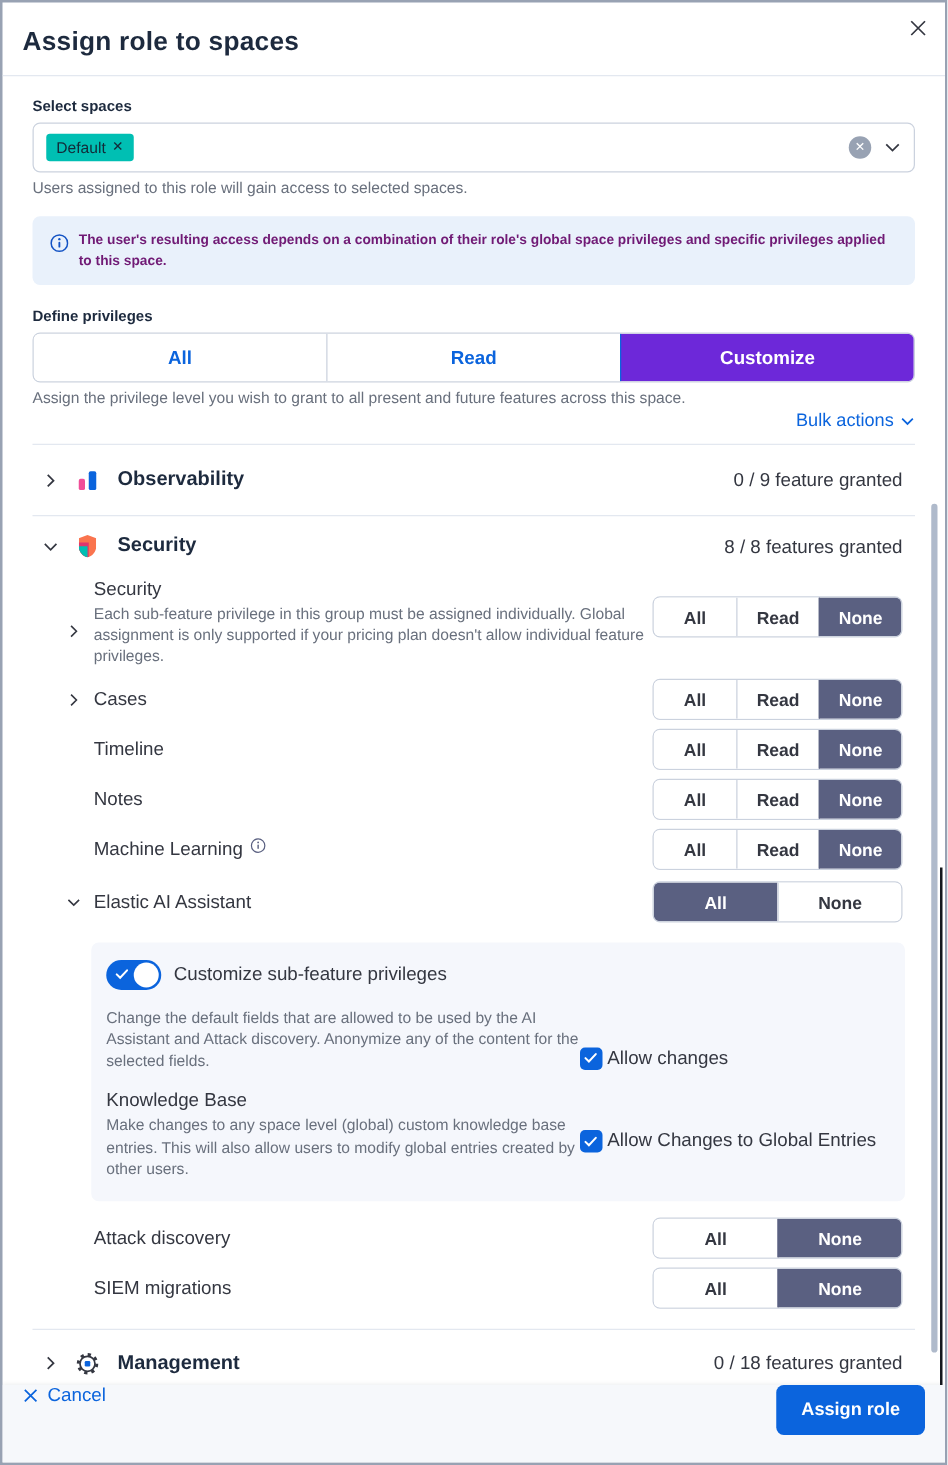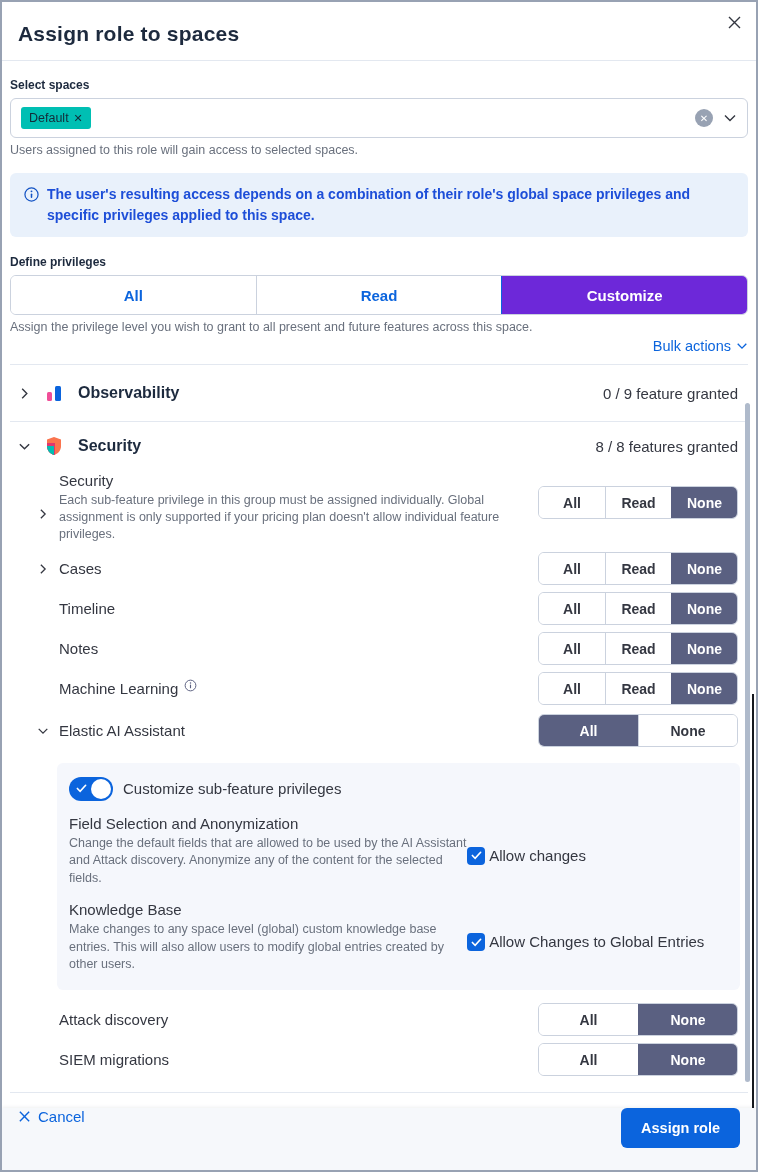--- a/index.html
+++ b/index.html
@@ -13,7 +13,7 @@
   .modal-title { font-size:21px; font-weight:700; color:#1D2A3E; letter-spacing:.2px; }
   .close-btn { position:absolute; top:8px; right:10px; width:24px; height:24px; display:flex; align-items:center; justify-content:center; cursor:pointer; background:none; border:none; }
   
-  .modal-body { padding:0 8px; }
+  .modal-body { padding:0 24px; }
   .field-label { margin-top:17px; font-size:12px; font-weight:700; color:#1D2A3E; }
   .combo { margin-top:6px; height:40px; border:1px solid #CBD2DE; border-radius:6px; display:flex; align-items:center; padding:0 10px; background:#fff; }
   .badge { display:inline-flex; align-items:center; gap:5px; background:#00BFB3; color:#122B39; font-size:12.5px; font-weight:500; border-radius:3px; padding:4px 8px; cursor:pointer; }

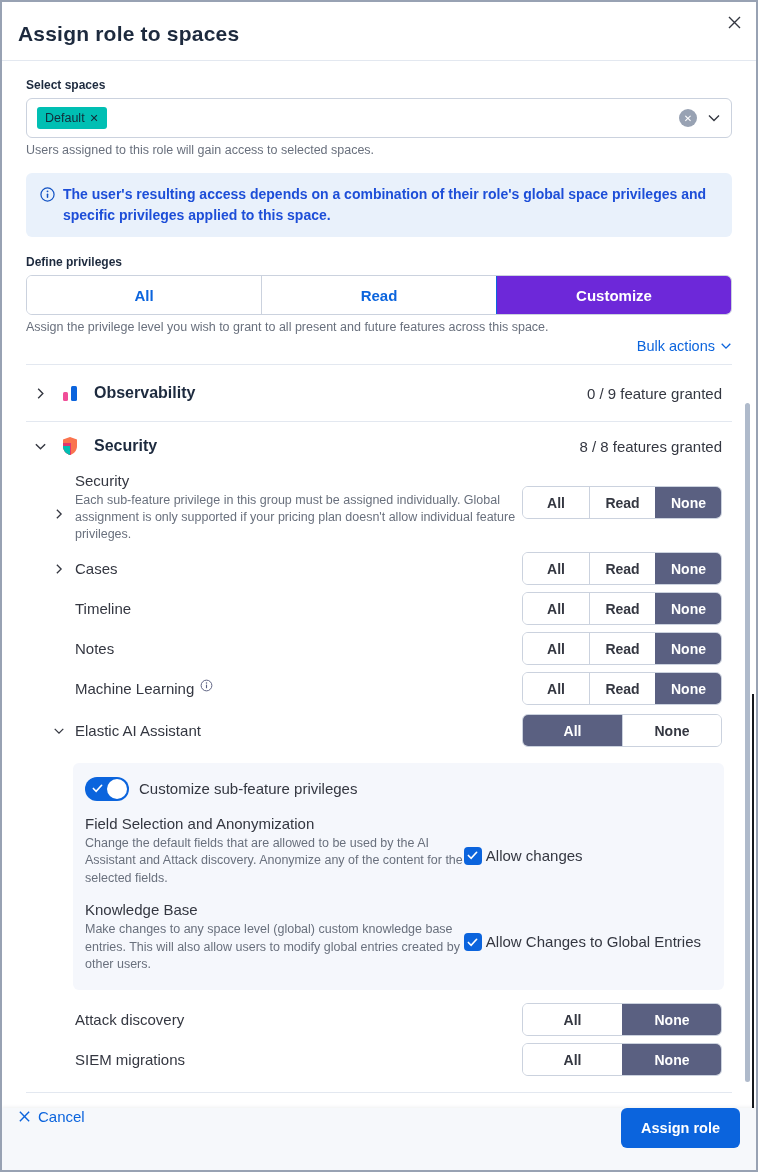--- a/index.html
+++ b/index.html
@@ -22,7 +22,7 @@
   .clear-circle { width:18px; height:18px; border-radius:50%; background:#98A2B3; color:#fff; font-size:10px; display:flex; align-items:center; justify-content:center; cursor:pointer; }
   .help-text { margin-top:5px; font-size:12.5px; color:#69707D; }
   .callout { margin-top:16px; background:#E9F1FB; border-radius:6px; padding:11px 14px; display:flex; gap:8px; }
-  .callout-text { font-size:14px; font-weight:600; color:#1d4ed8; line-height:1.5; }
+  .callout-text { font-size:11px; font-weight:600; color:#701a75; line-height:1.5; }
   .callout svg { flex:0 0 auto; margin-top:3px; }
   .dp-label { margin-top:18px; font-size:12px; font-weight:700; color:#1D2A3E; }
   .seg-group { margin-top:6px; display:flex; height:40px; border:1px solid #CBD2DE; border-radius:6px; overflow:hidden; }

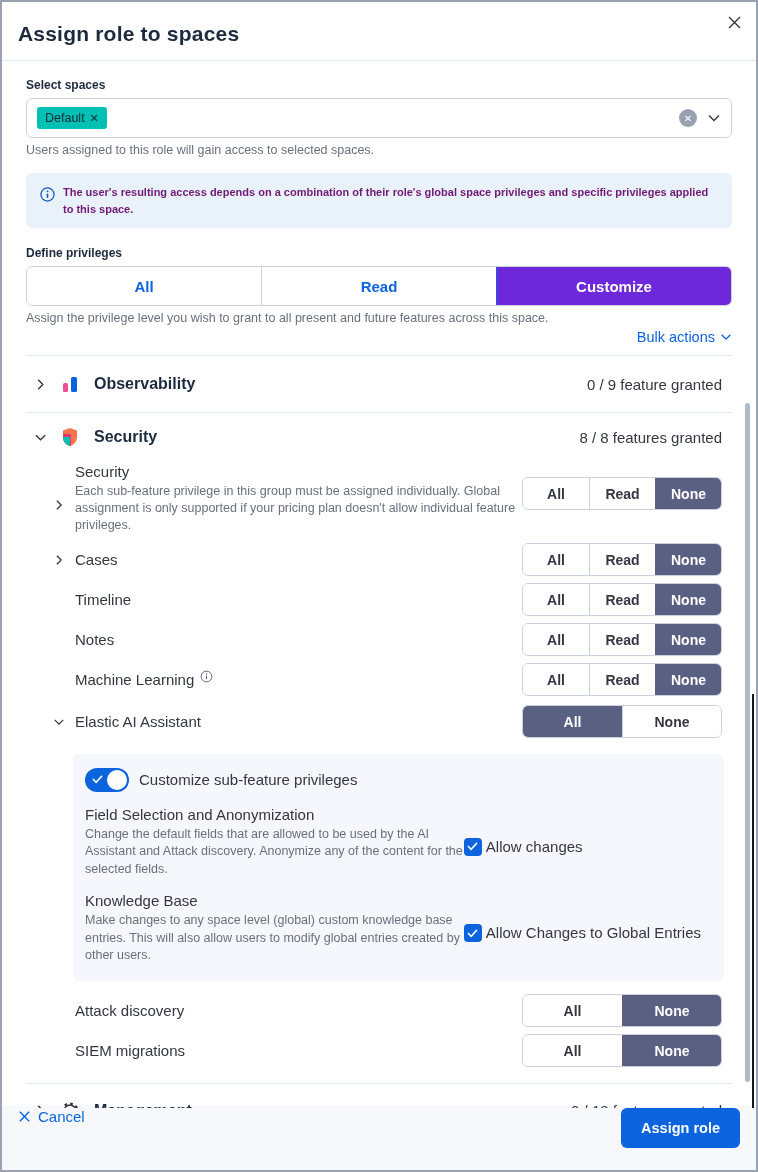--- a/index.html
+++ b/index.html
@@ -261,7 +261,6 @@
 
         <div class="sp-item">
           <div class="sp-left">
-            <div class="sp-title">Field Selection and Anonymization</div>
             <div class="sp-desc">Change the default fields that are allowed to be used by the AI Assistant and Attack discovery. Anonymize any of the content for the selected fields.</div>
           </div>
           <div class="chk-row">

